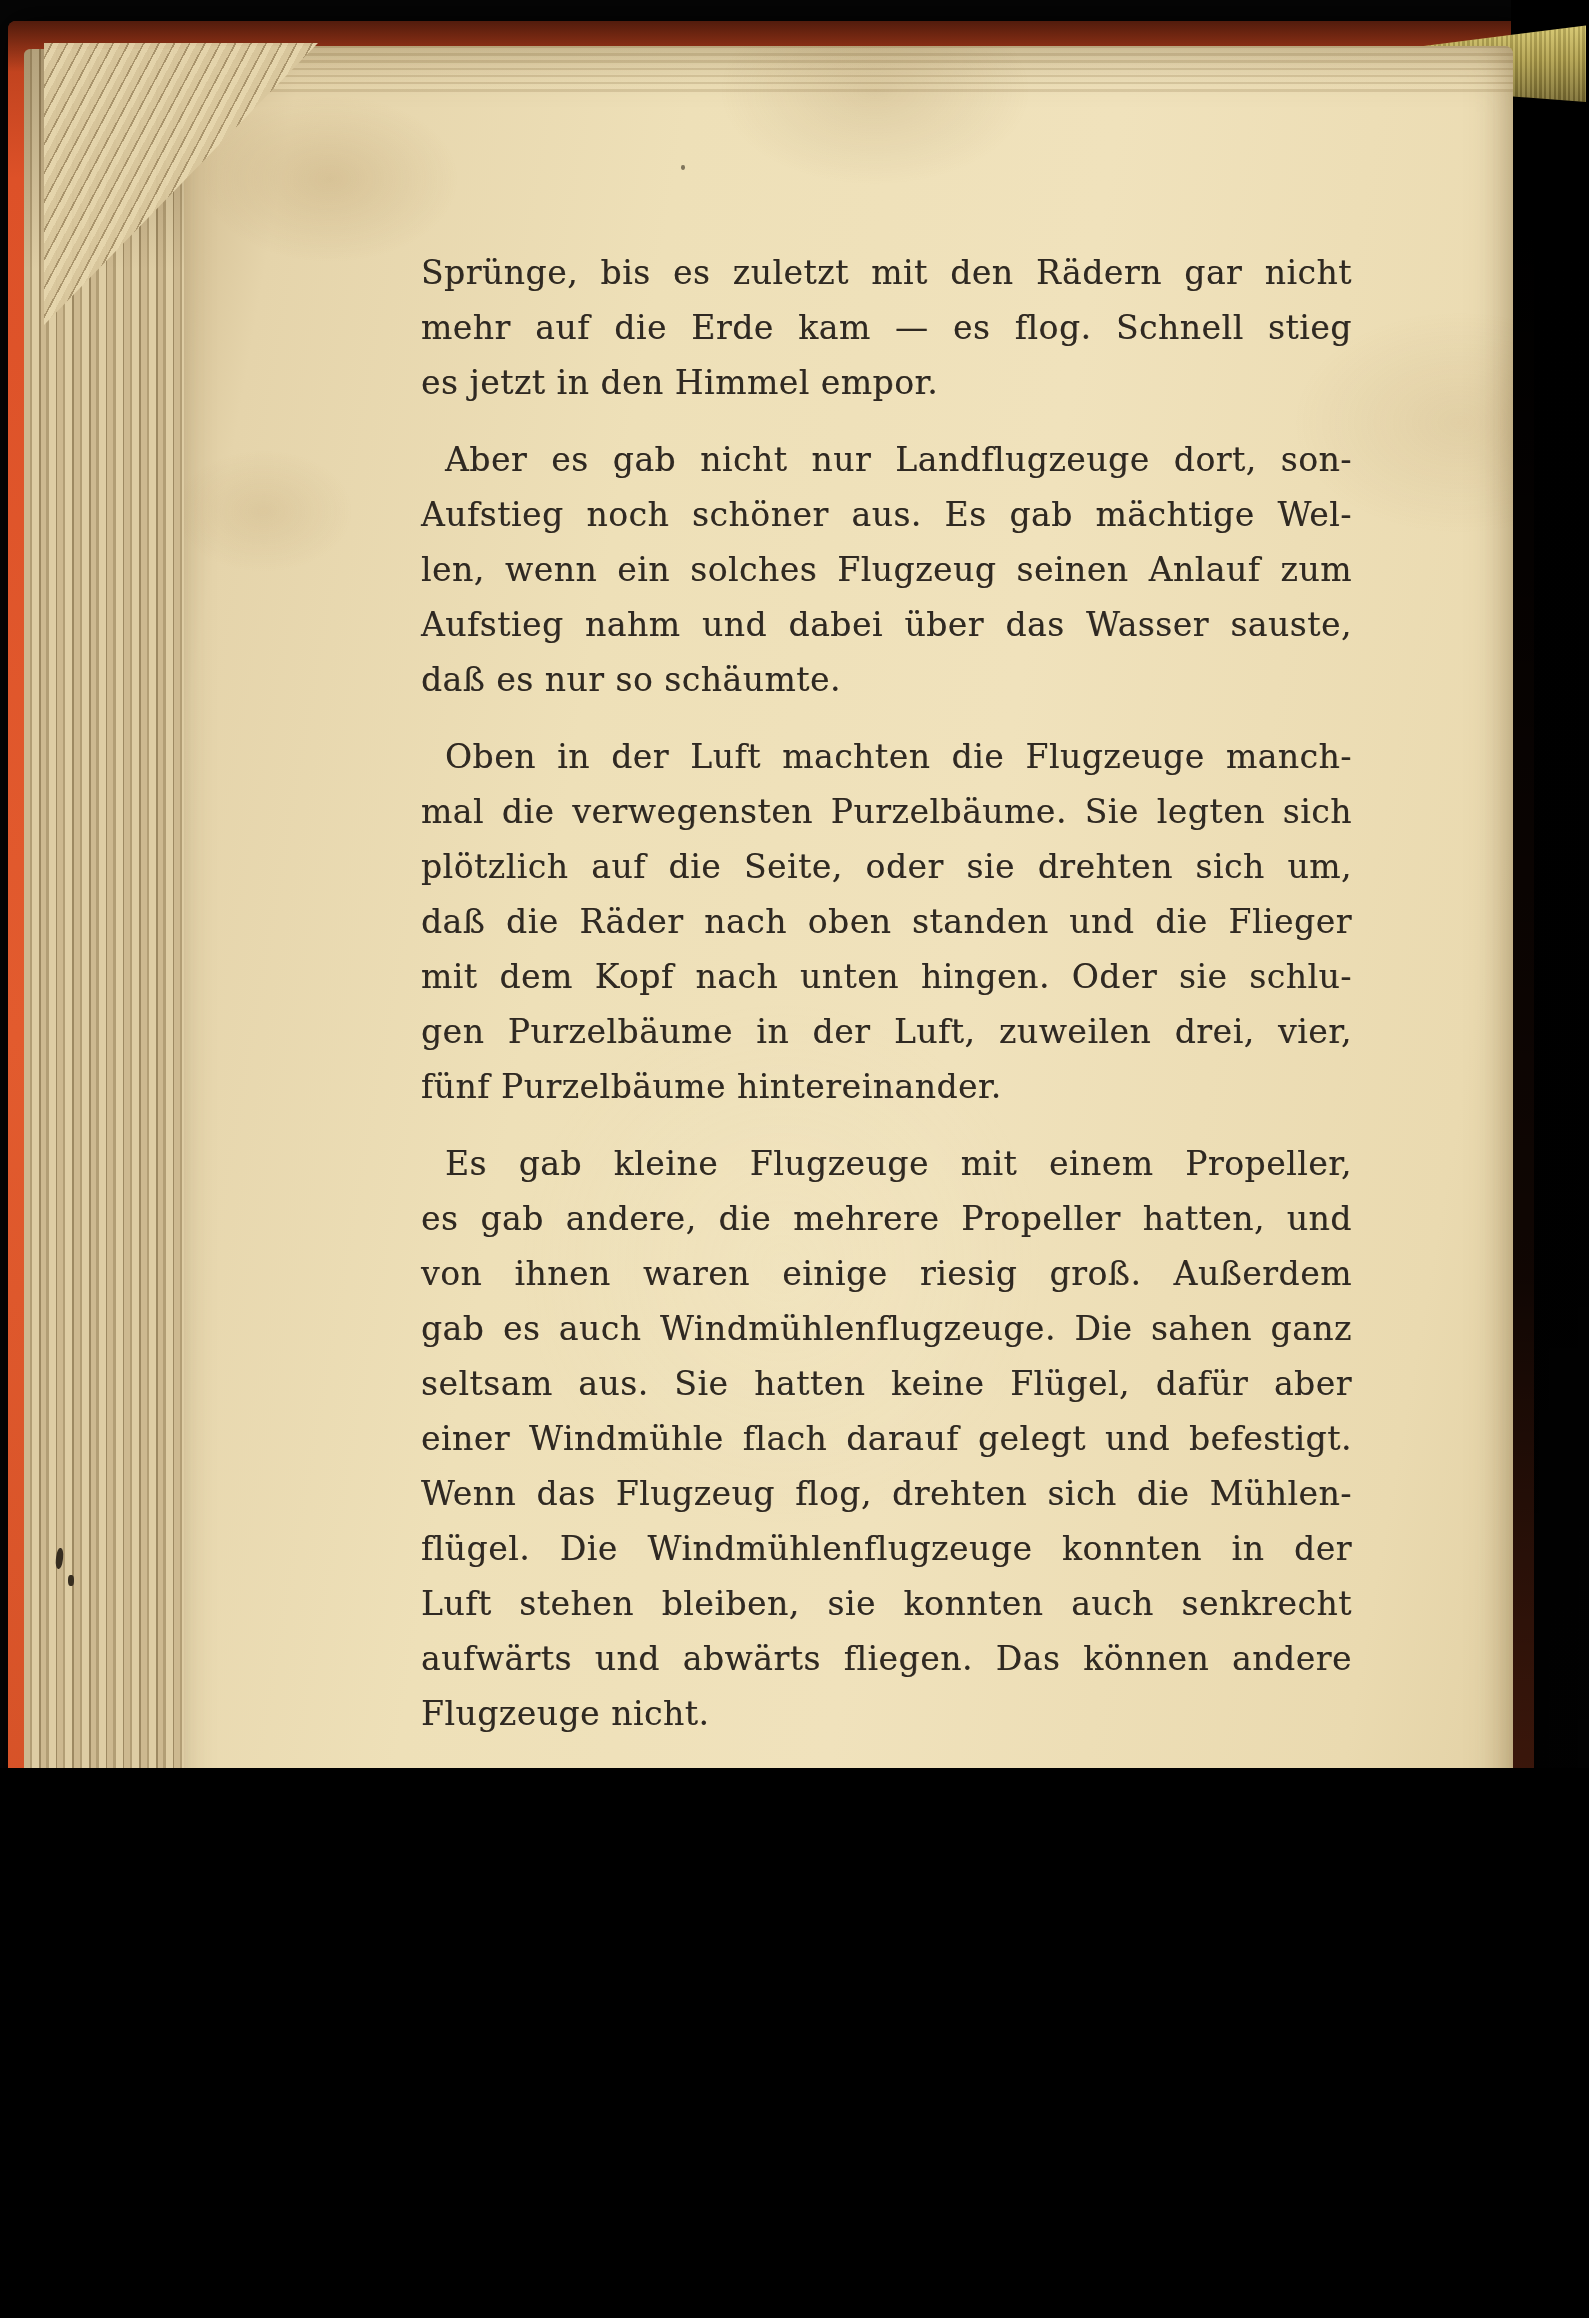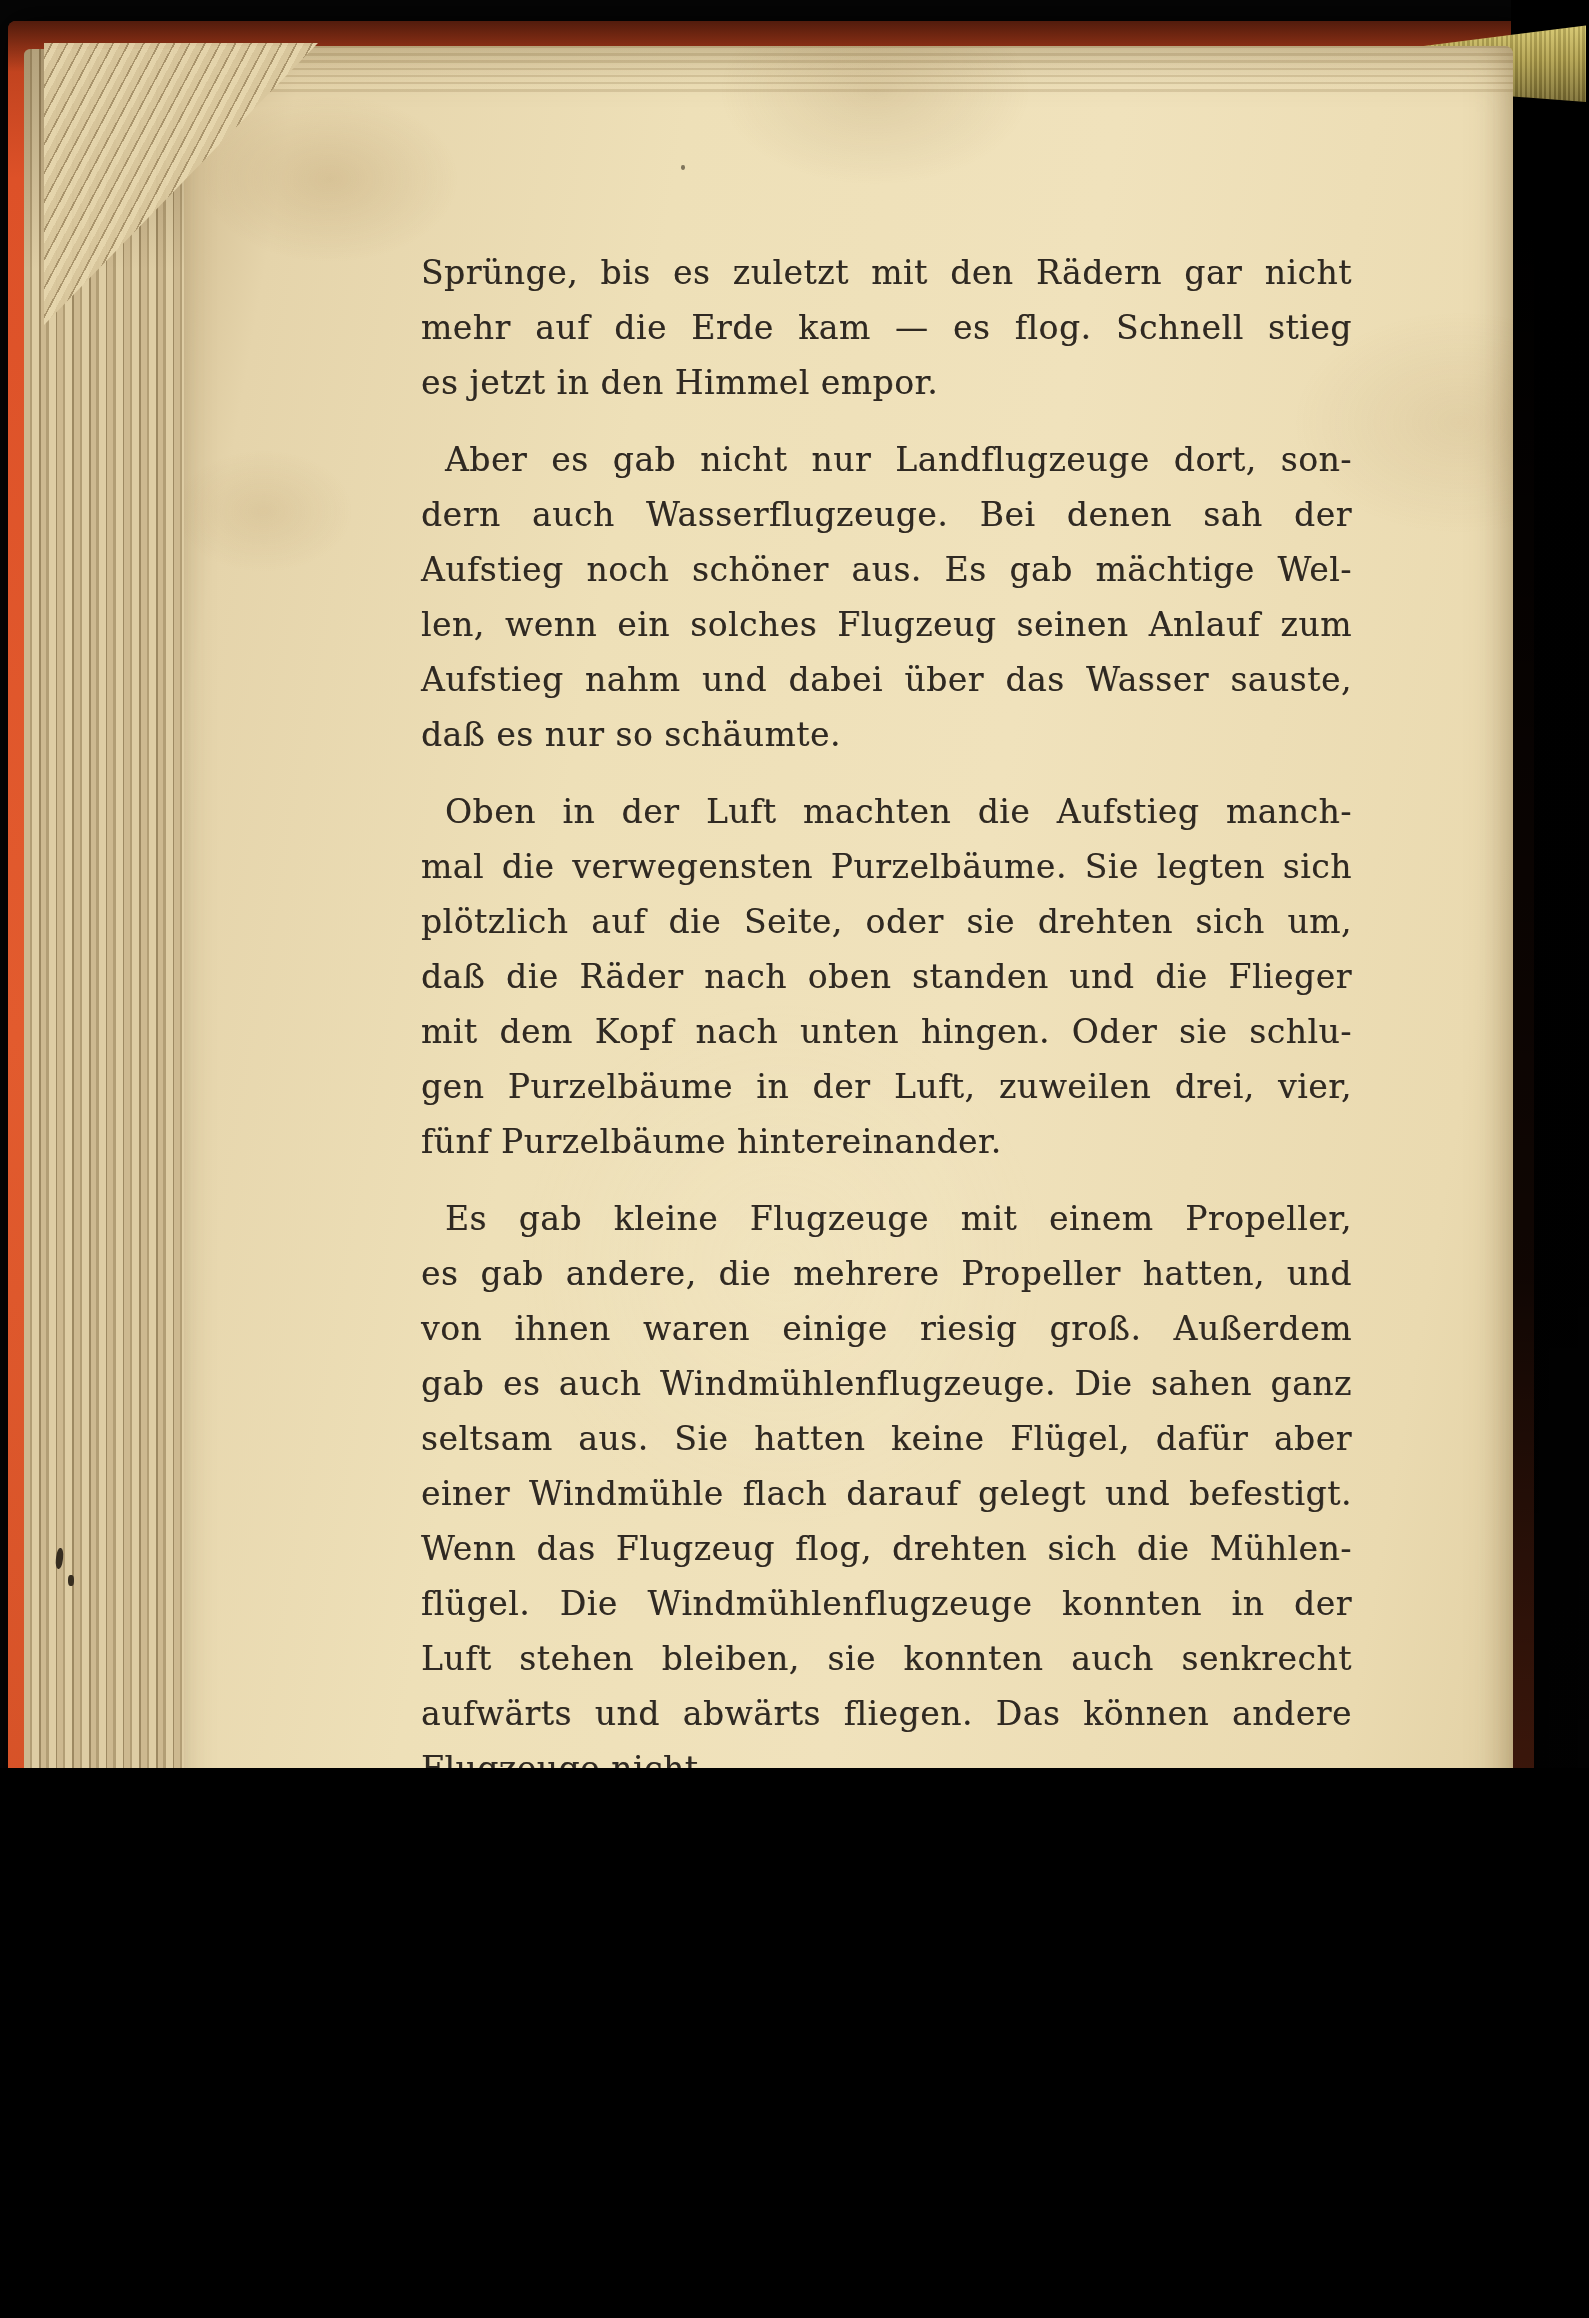--- a/index.html
+++ b/index.html
@@ -175,7 +175,6 @@
       </div>
       <div class="paragraph indented">
         <div class="line">Aber es gab nicht nur Landflugzeuge dort, son-</div>
-        <div class="line">dern auch Wasserflugzeuge. Bei denen sah der</div>
         <div class="line">Aufstieg noch schöner aus. Es gab mächtige Wel-</div>
         <div class="line">len, wenn ein solches Flugzeug seinen Anlauf zum</div>
         <div class="line">Aufstieg nahm und dabei über das Wasser sauste,</div>

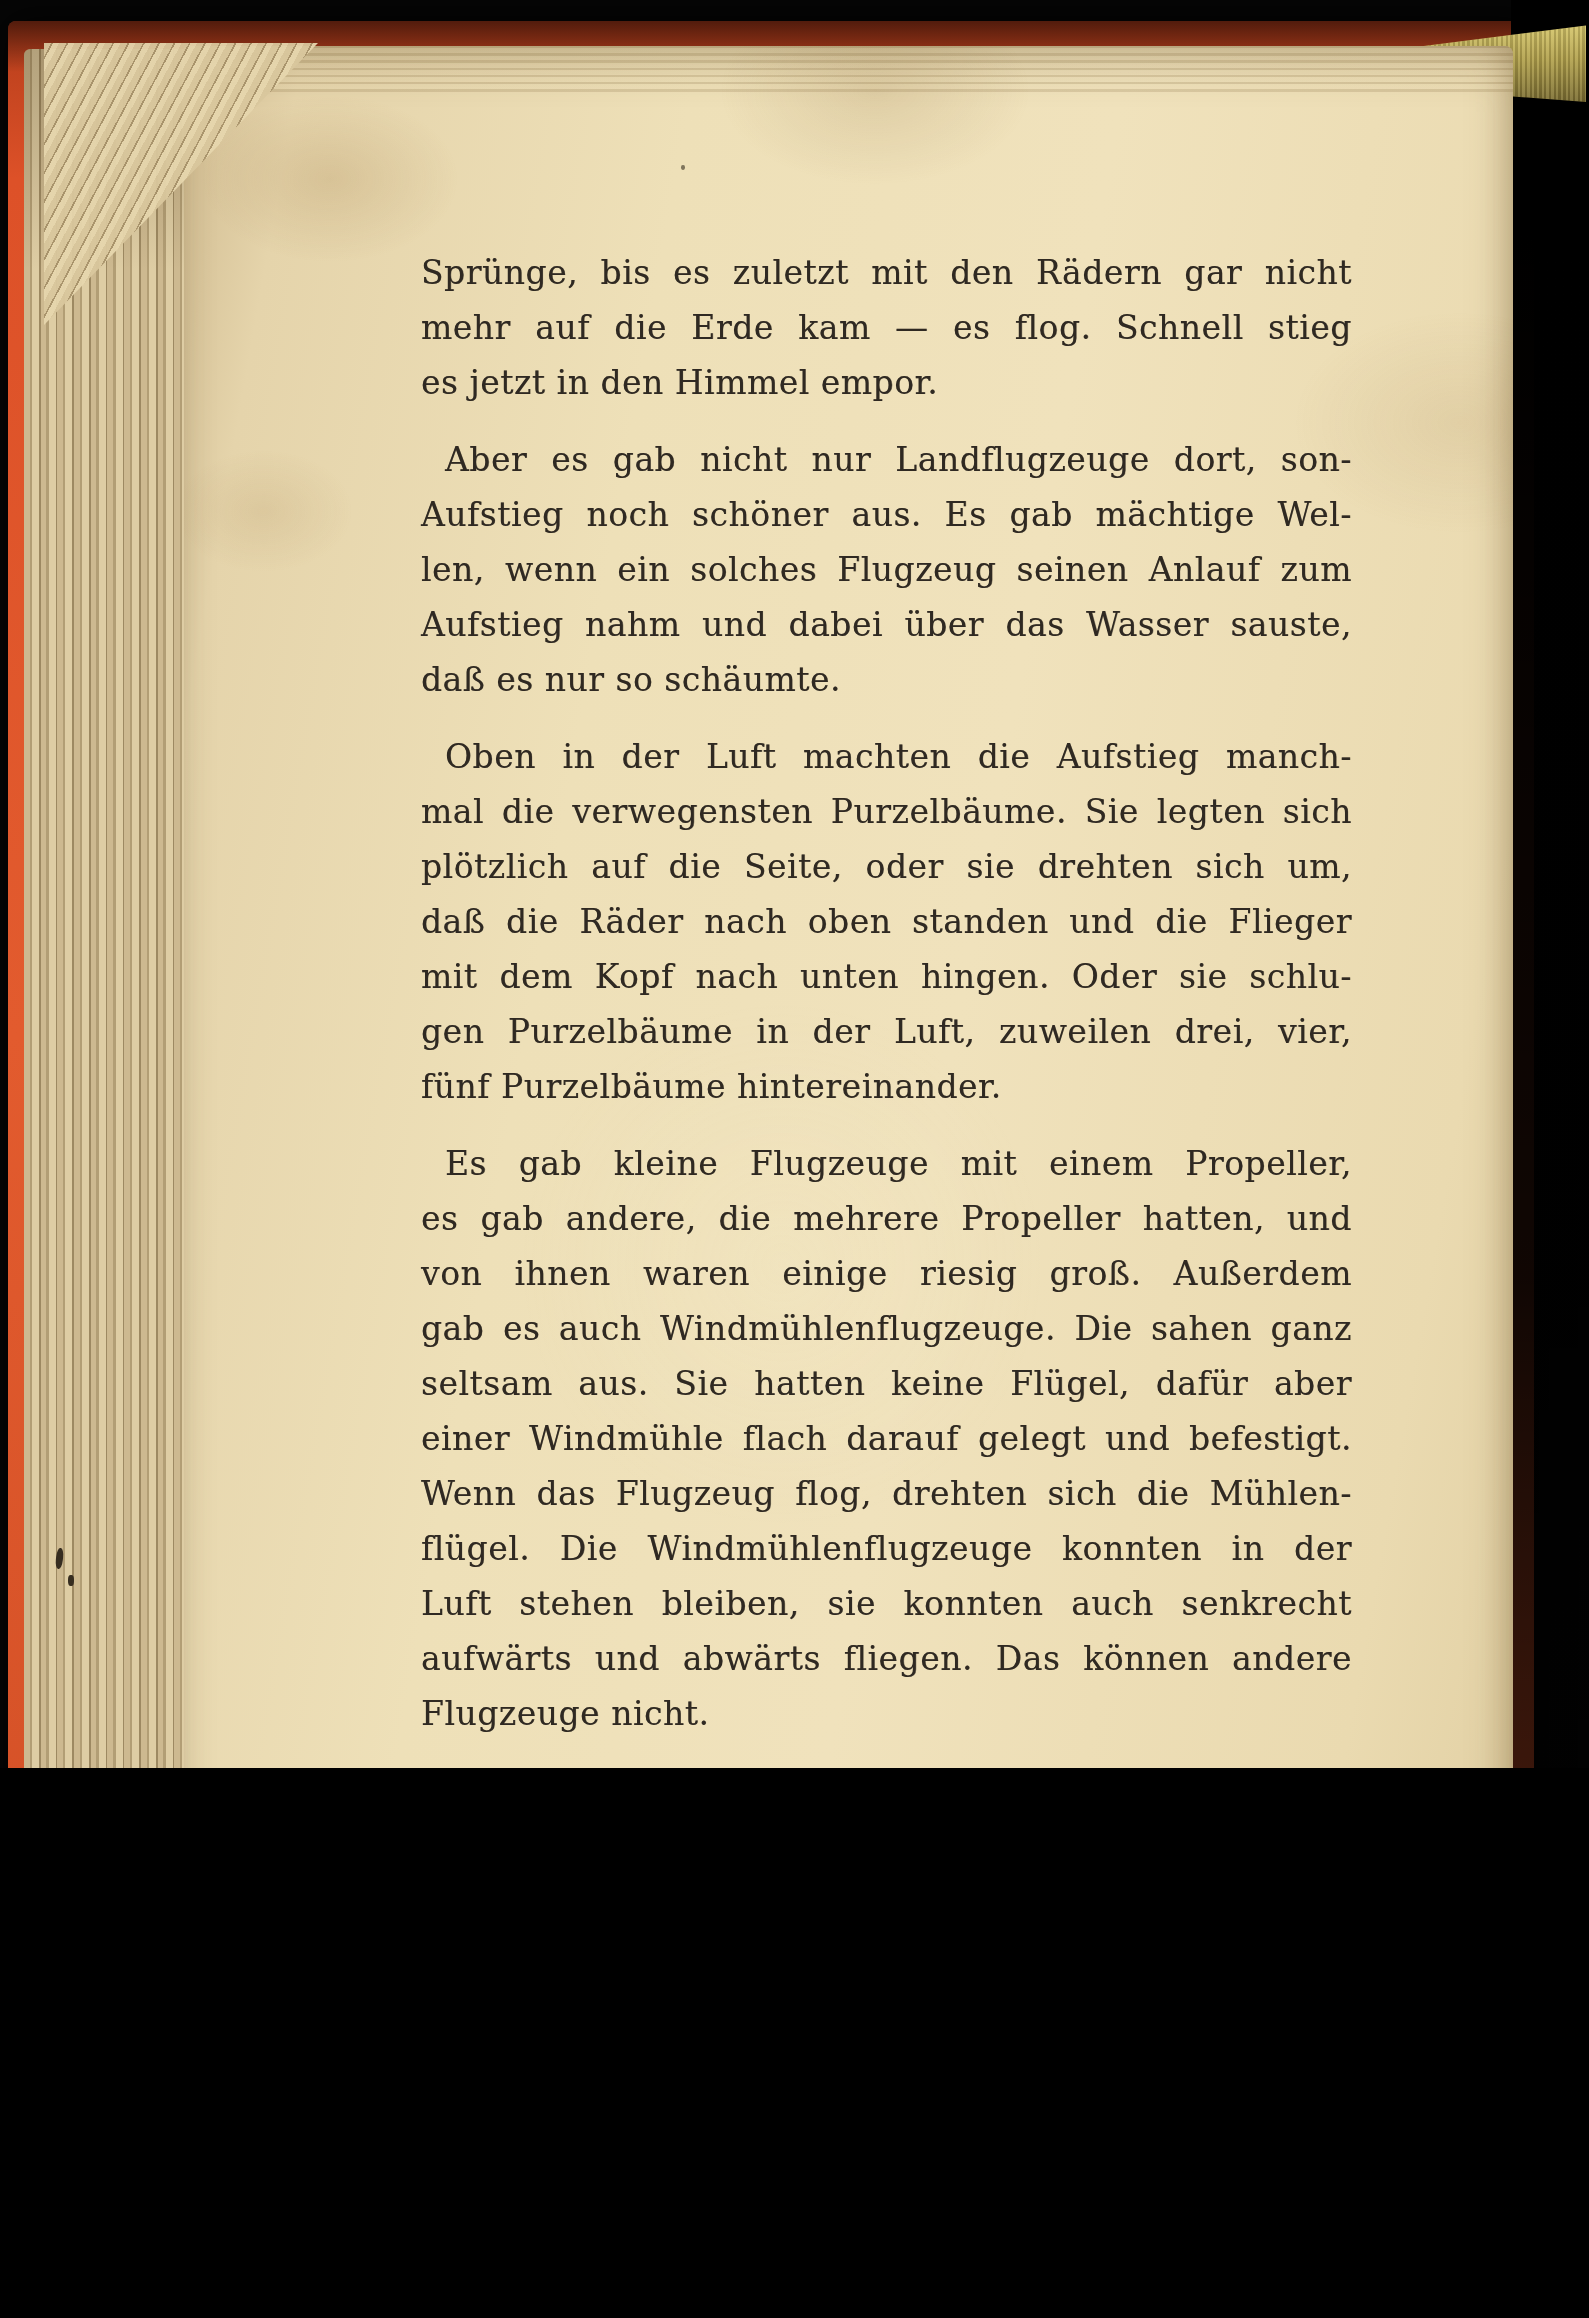--- a/index.html
+++ b/index.html
@@ -181,7 +181,7 @@
         <div class="line last">daß es nur so schäumte.</div>
       </div>
       <div class="paragraph indented">
-        <div class="line">Oben in der Luft machten die Aufstieg manch-</div>
+        <div class="line">Oben in der Luft machten die Flugzeuge manch-</div>
         <div class="line">mal die verwegensten Purzelbäume. Sie legten sich</div>
         <div class="line">plötzlich auf die Seite, oder sie drehten sich um,</div>
         <div class="line">daß die Räder nach oben standen und die Flieger</div>

